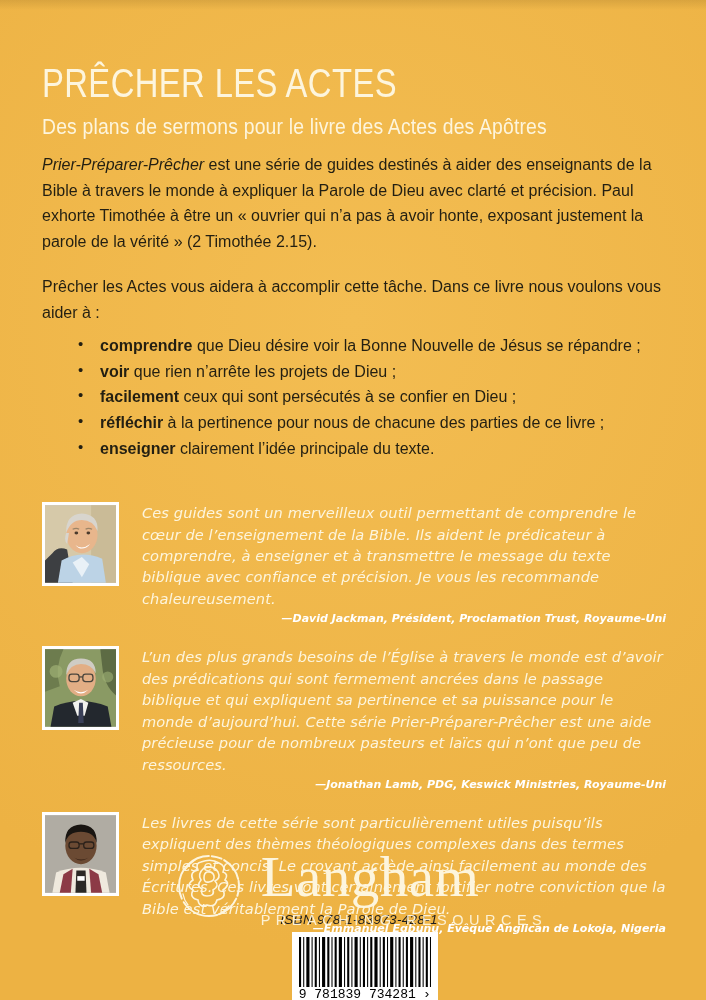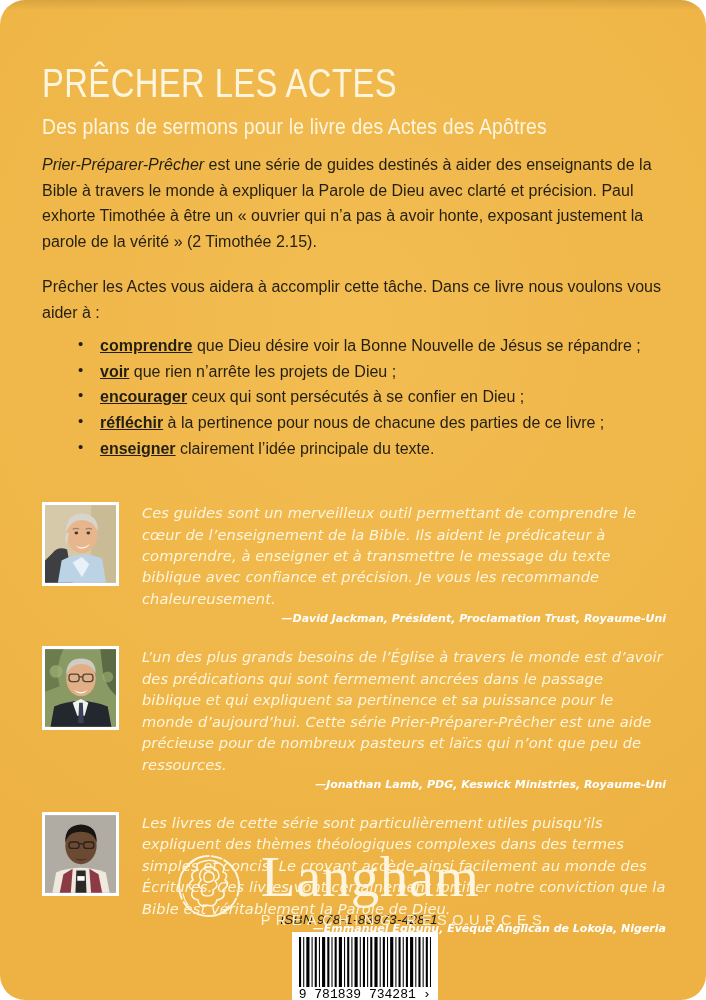--- a/index.html
+++ b/index.html
@@ -11,7 +11,6 @@
   .cover{
     position:relative;width:706px;height:1000px;overflow:hidden;
     background:radial-gradient(ellipse 120% 90% at 50% 32%, var(--bg-light) 0%, var(--bg) 70%);
-    border-radius:25px;
   }
   .cover::before{
     content:"";position:absolute;top:0;left:0;right:0;height:10px;

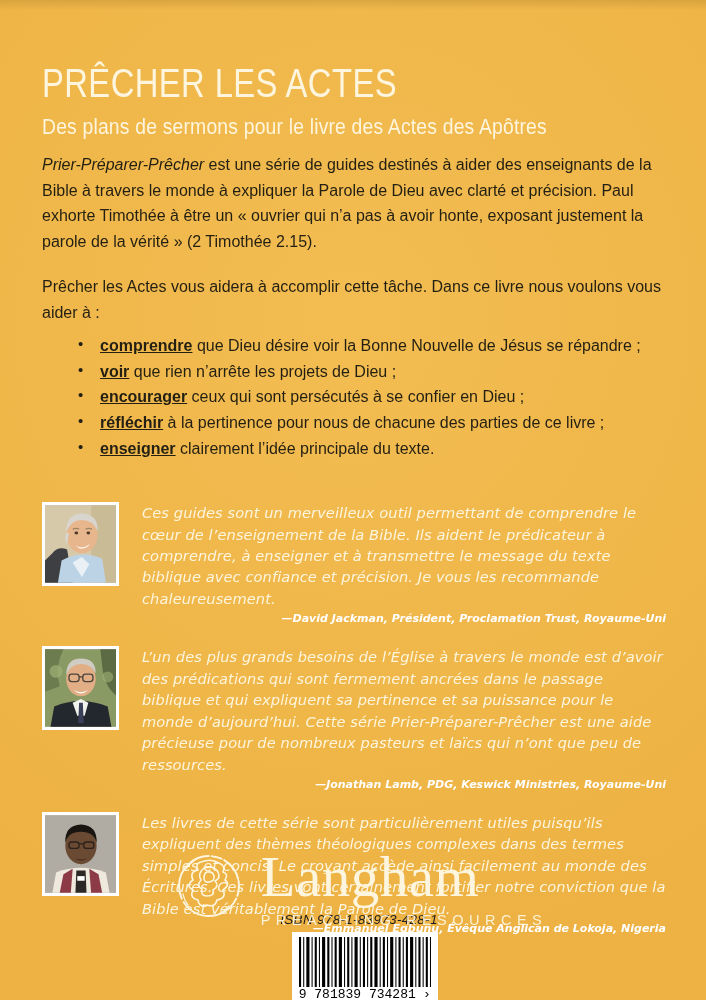--- a/index.html
+++ b/index.html
@@ -41,7 +41,7 @@
     color:var(--ink);font-size:16px;line-height:1.62;position:relative;padding-left:22px;
   }
   .goals li .bullet{position:absolute;left:0;top:-1px;font-size:15px;}
-  .goals li .kw{font-weight:bold;text-decoration:underline;}
+  .goals li .kw{font-weight:bold;}
 
   
   .testimonials{margin-top:40px;}

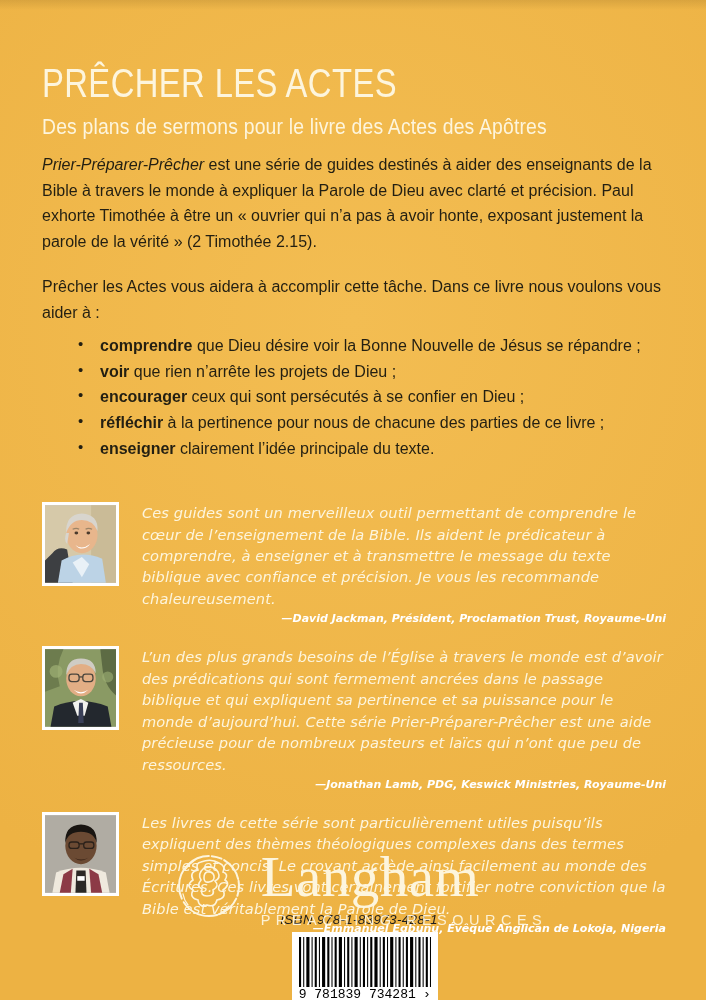--- a/index.html
+++ b/index.html
@@ -102,7 +102,7 @@
     <ul class="goals">
       <li><span class="bullet">•</span><span class="kw">comprendre</span><span> que Dieu désire voir la Bonne Nouvelle de Jésus se répandre  ;</span></li>
       <li><span class="bullet">•</span><span class="kw">voir</span><span> que rien n’arrête les projets de Dieu  ;</span></li>
-      <li><span class="bullet">•</span><span class="kw">encourager</span><span> ceux qui sont persécutés à se confier en Dieu  ;</span></li>
+      <li><span class="bullet">•</span><span class="kw">facilement</span><span> ceux qui sont persécutés à se confier en Dieu  ;</span></li>
       <li><span class="bullet">•</span><span class="kw">réfléchir</span><span> à la pertinence pour nous de chacune des parties de ce livre  ;</span></li>
       <li><span class="bullet">•</span><span class="kw">enseigner</span><span> clairement l’idée principale du texte.</span></li>
     </ul>

